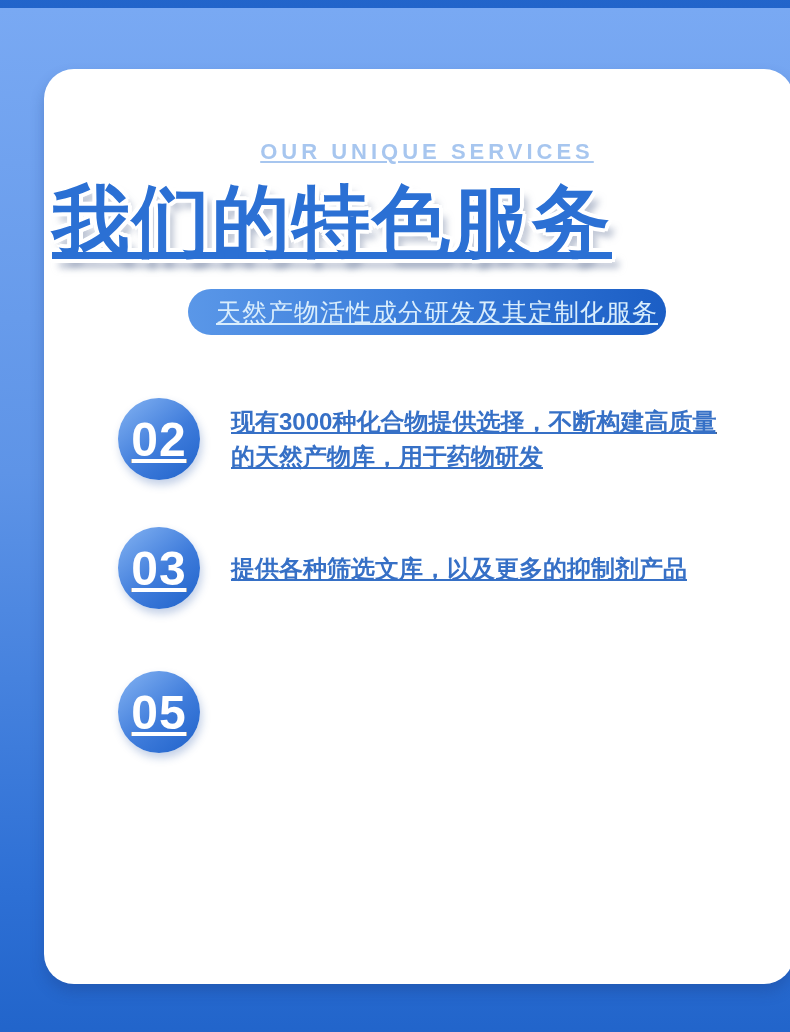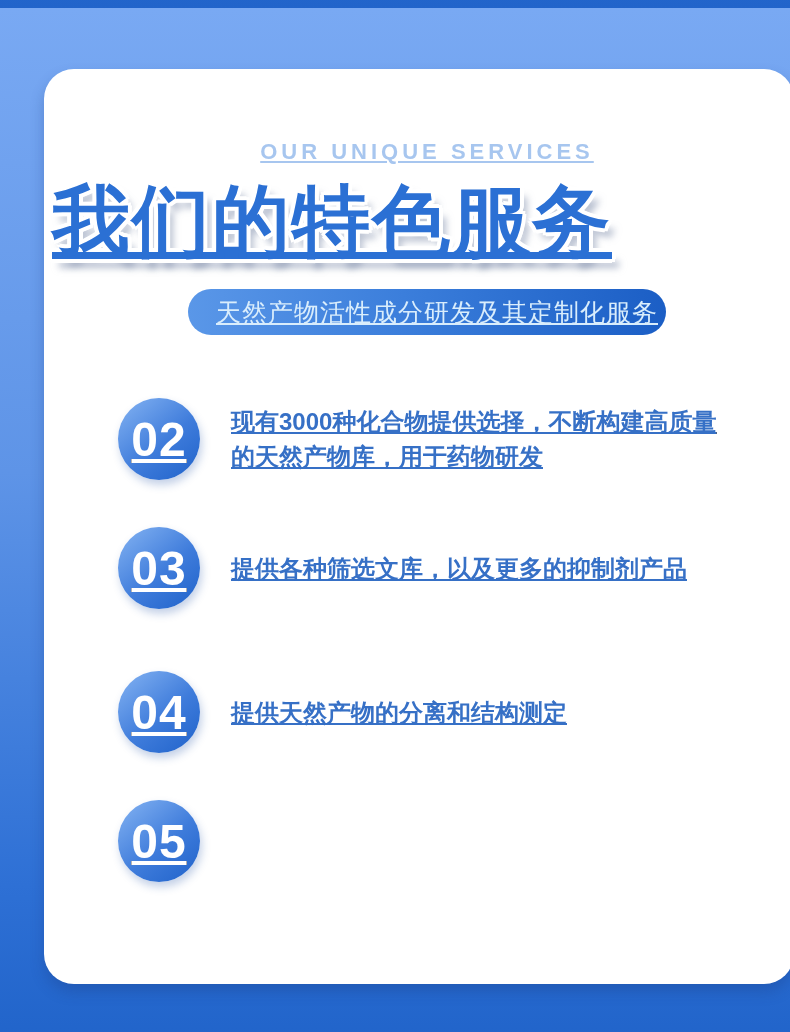--- a/index.html
+++ b/index.html
@@ -121,12 +121,6 @@
       <div class="desc">提供各种筛选文库，以及更多的抑制剂产品</div>
     </div>
 
-    <div class="item">
-      <div class="badge">
-        <span>04</span>
-      </div>
-      <div class="desc">提供天然产物的分离和结构测定</div>
-    </div>
 
     <div class="item">
       <div class="badge">

